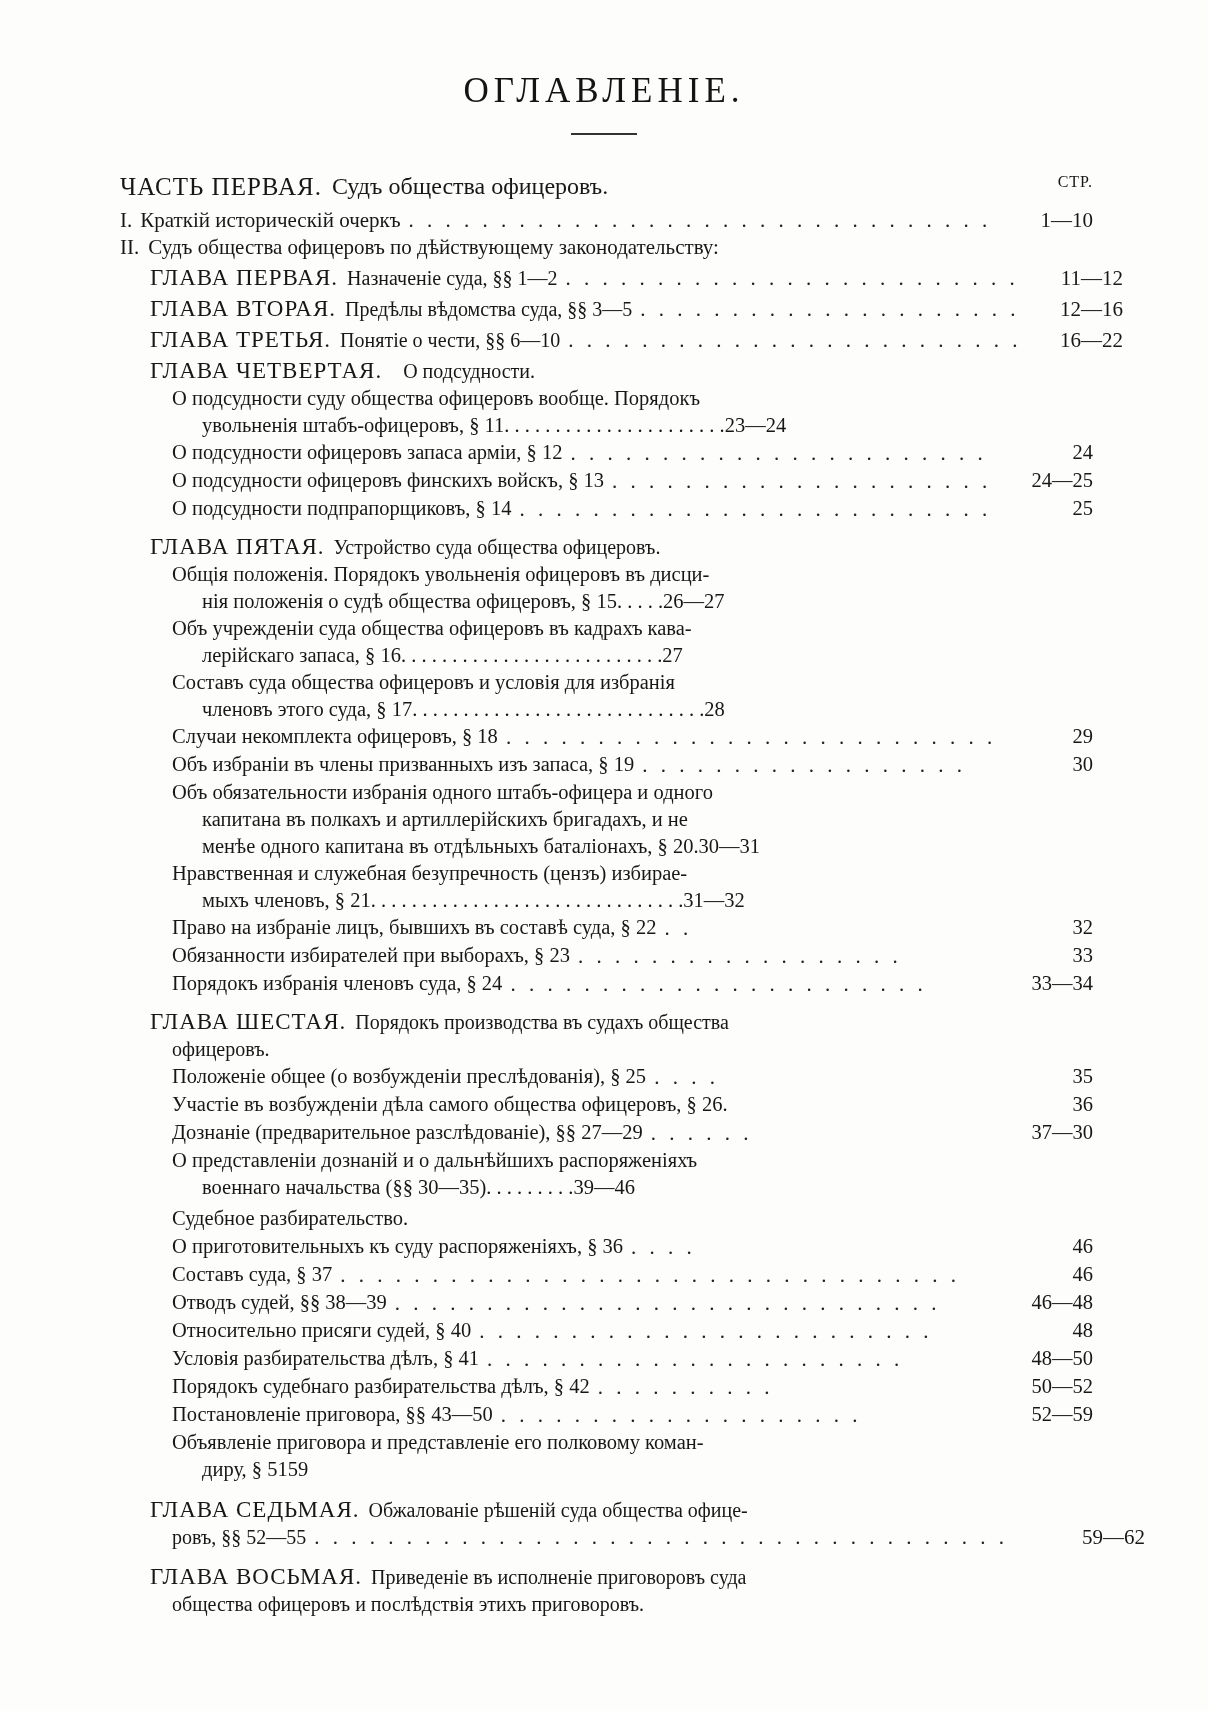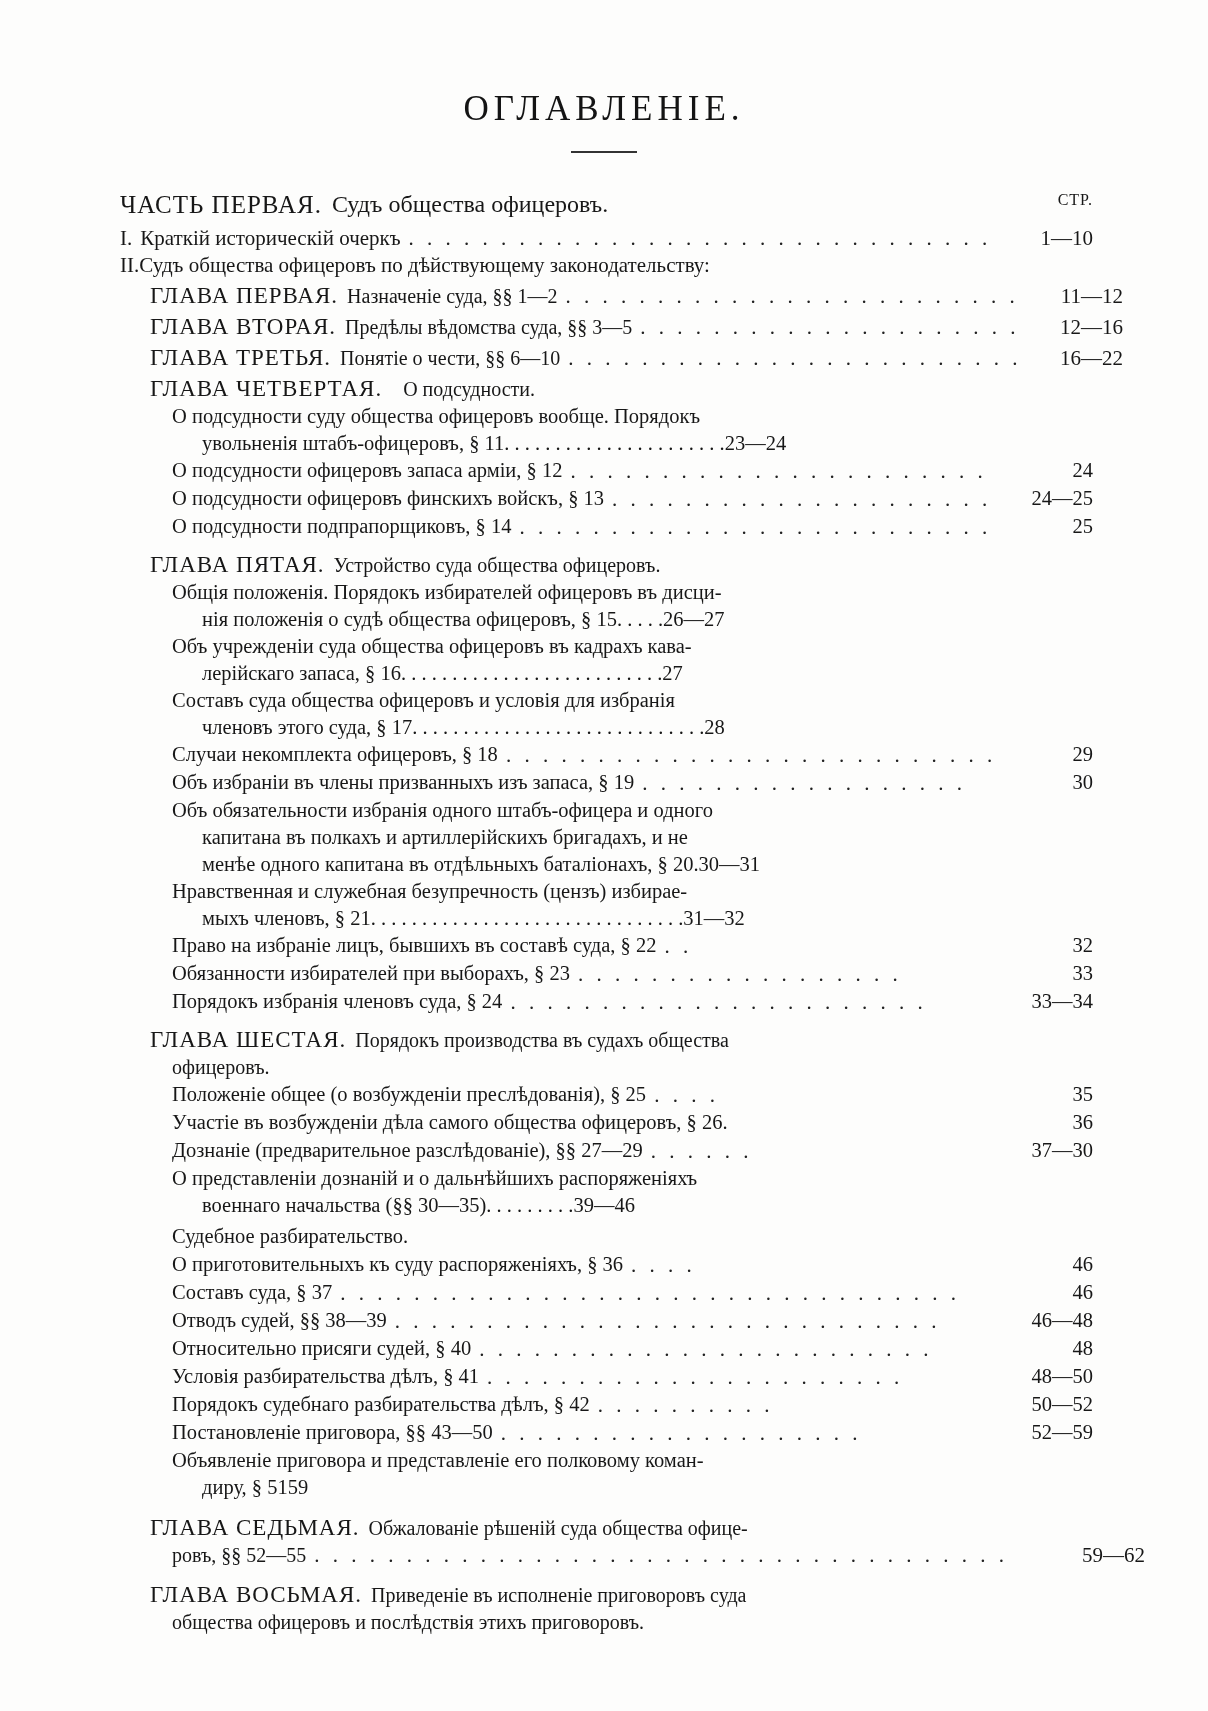--- a/index.html
+++ b/index.html
@@ -28,7 +28,7 @@
     letter-spacing: 5px;
     font-weight: 400;
     margin: 0;
-    padding-top: 89px;
+    padding-top: 71px;
     font-family: "Liberation Serif", serif;
     color: #141414;
   }

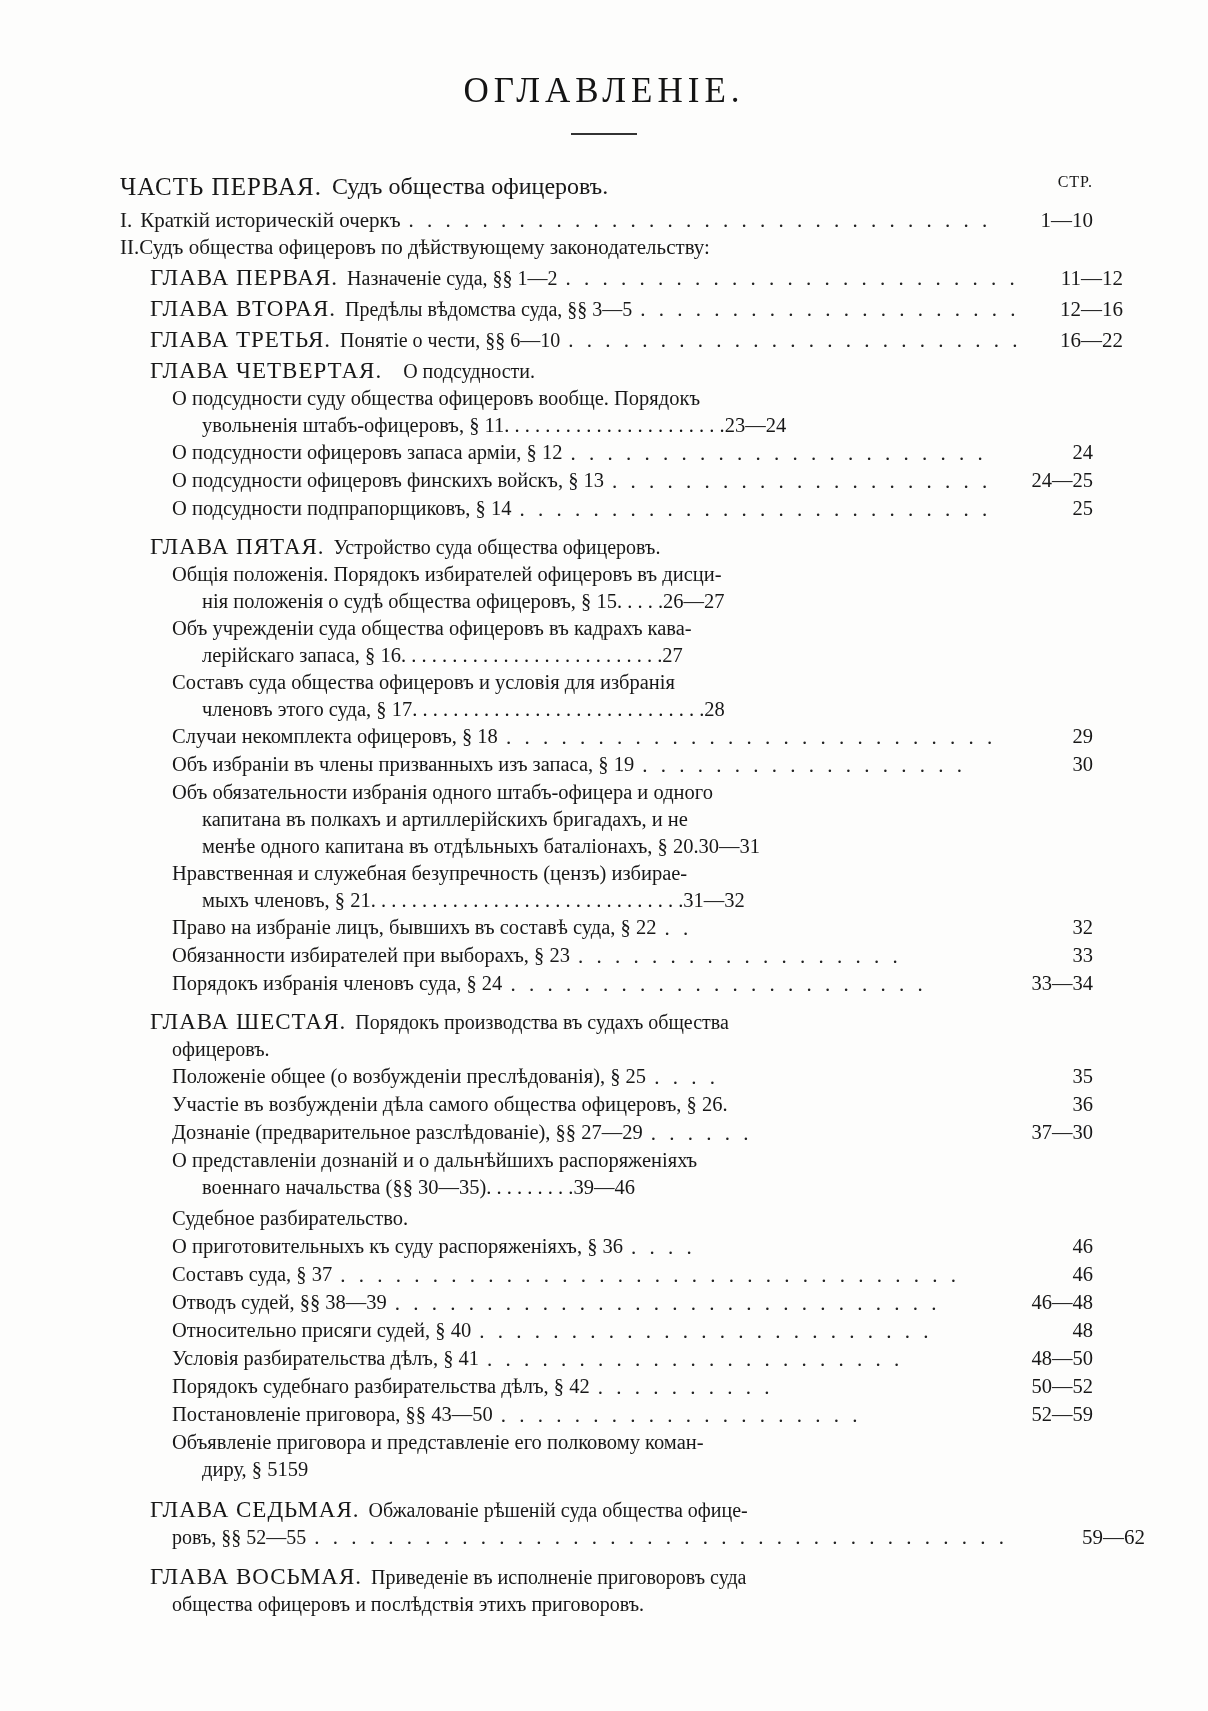--- a/index.html
+++ b/index.html
@@ -162,7 +162,7 @@
 
     <div class="row sect nodots">
       <span class="txt">II.</span>
-      <span class="txt" style="margin-left:0">Судъ общества офицеровъ по дѣйствующему законодательству:</span>
+      <span class="txt" style="margin-left:9px">Судъ общества офицеровъ по дѣйствующему законодательству:</span>
       <span class="dots"></span>
       <span class="pages"></span>
     </div>

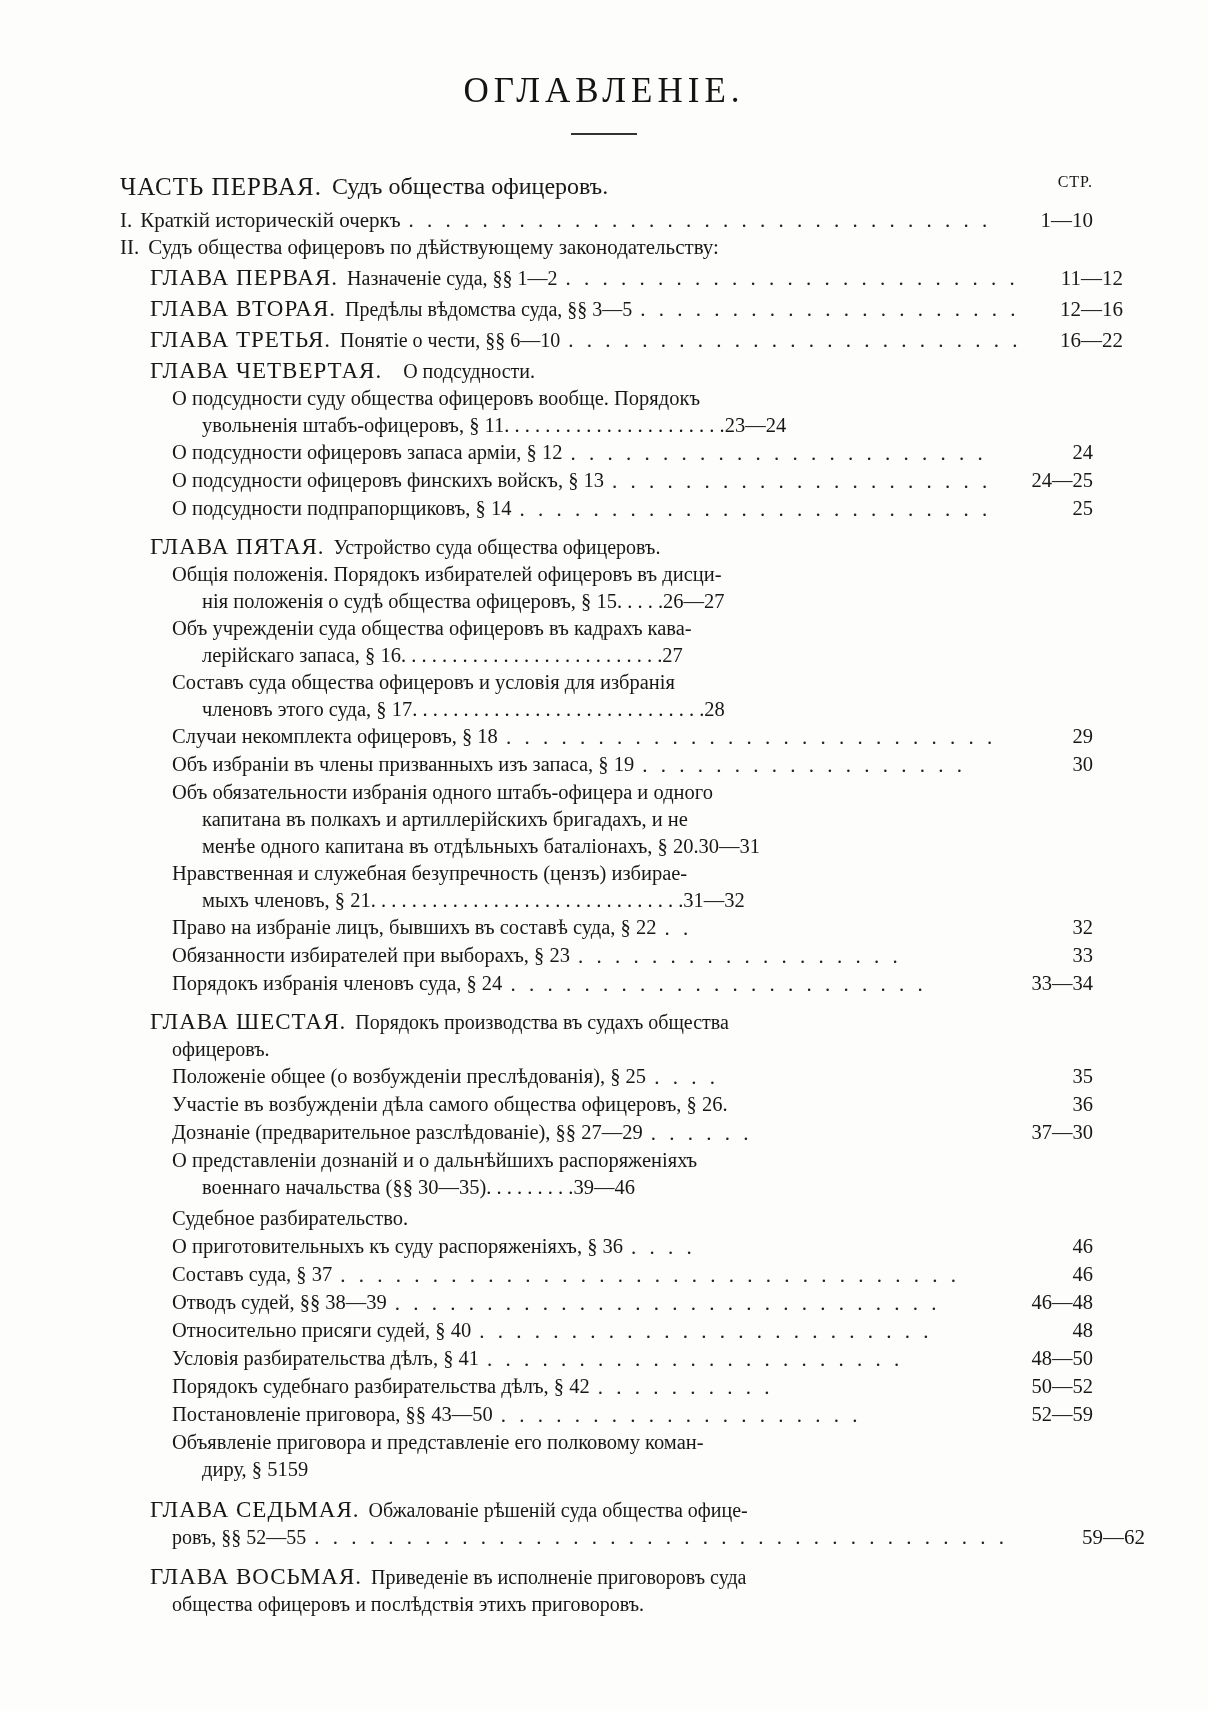--- a/index.html
+++ b/index.html
@@ -239,7 +239,7 @@
 
       <div class="block-entry">
         <div class="wrapline nodots">
-          <span class="txt">Общiя положенiя. Порядокъ избирателей офицеровъ въ дисци-</span>
+          <span class="txt">Общiя положенiя. Порядокъ увольненiя офицеровъ въ дисци-</span>
           <span class="dots"></span>
           <span class="pages"></span>
         </div>

